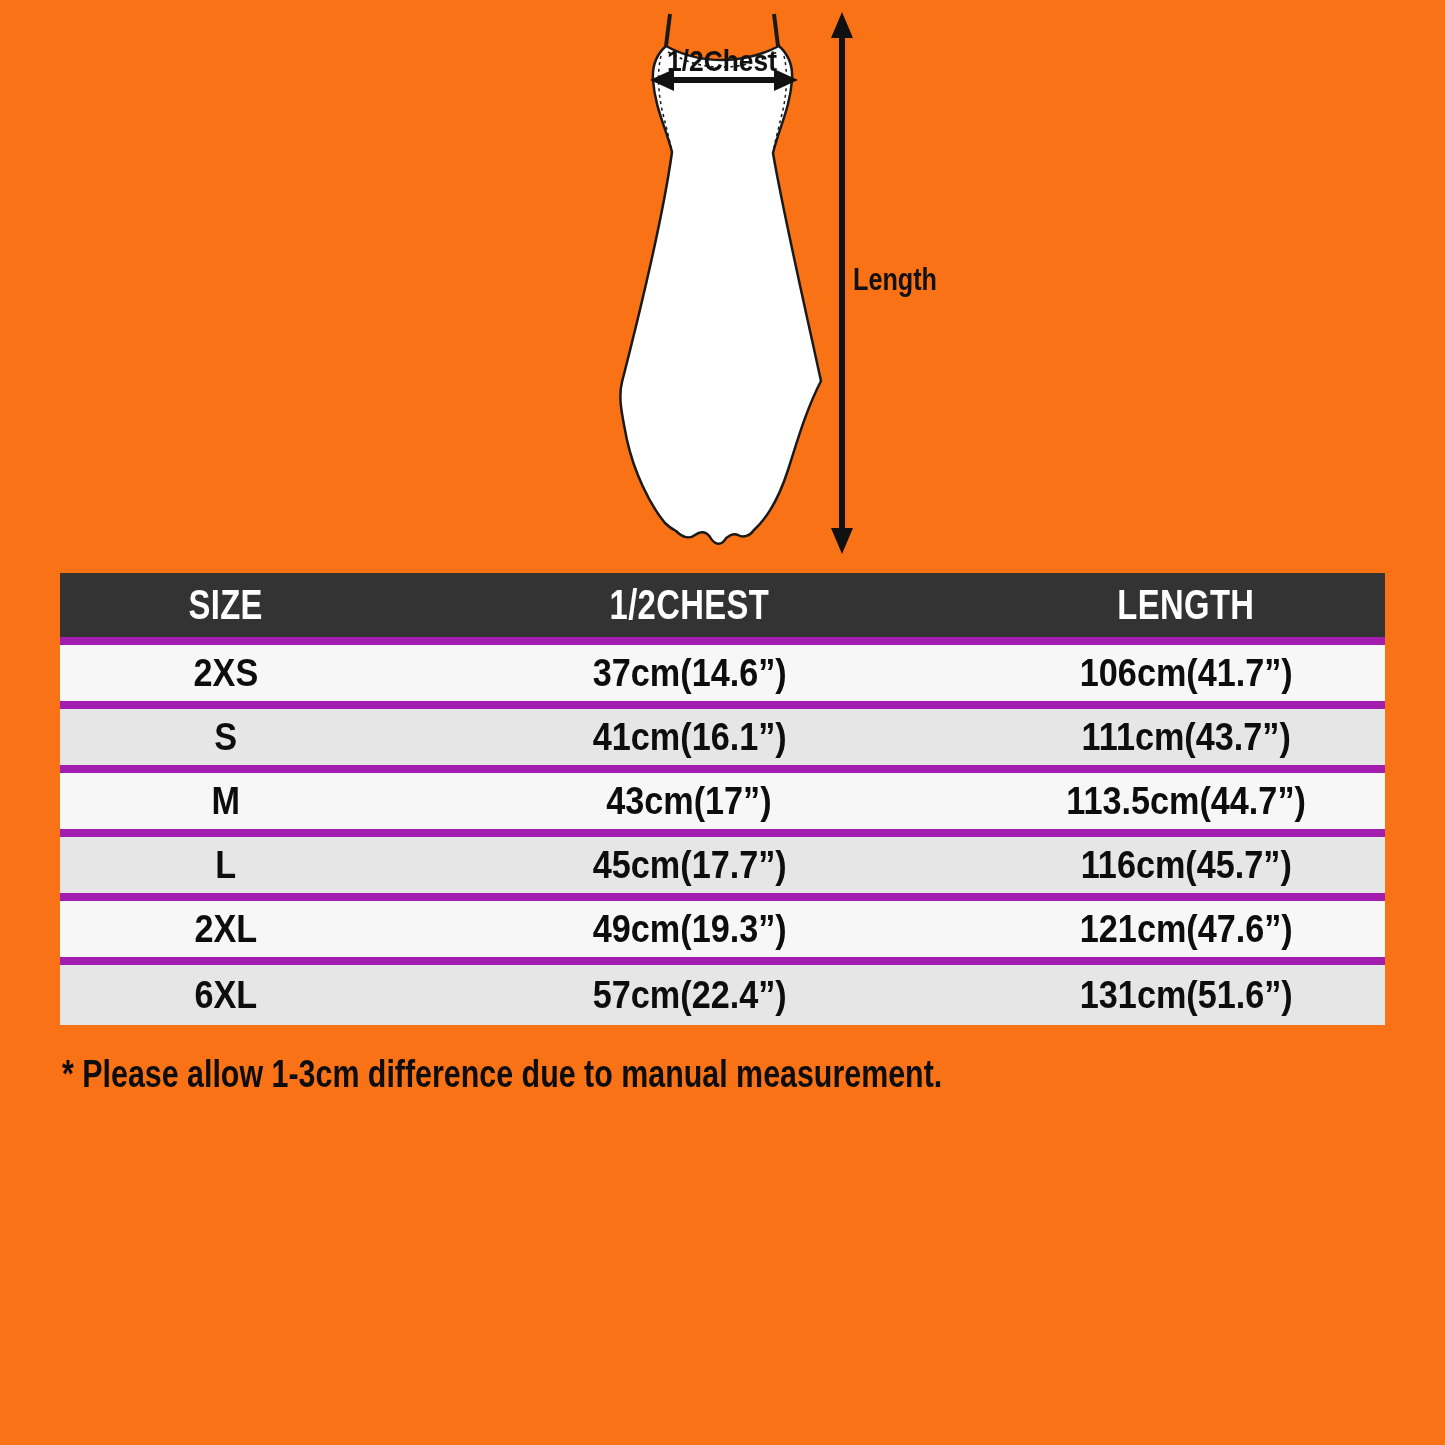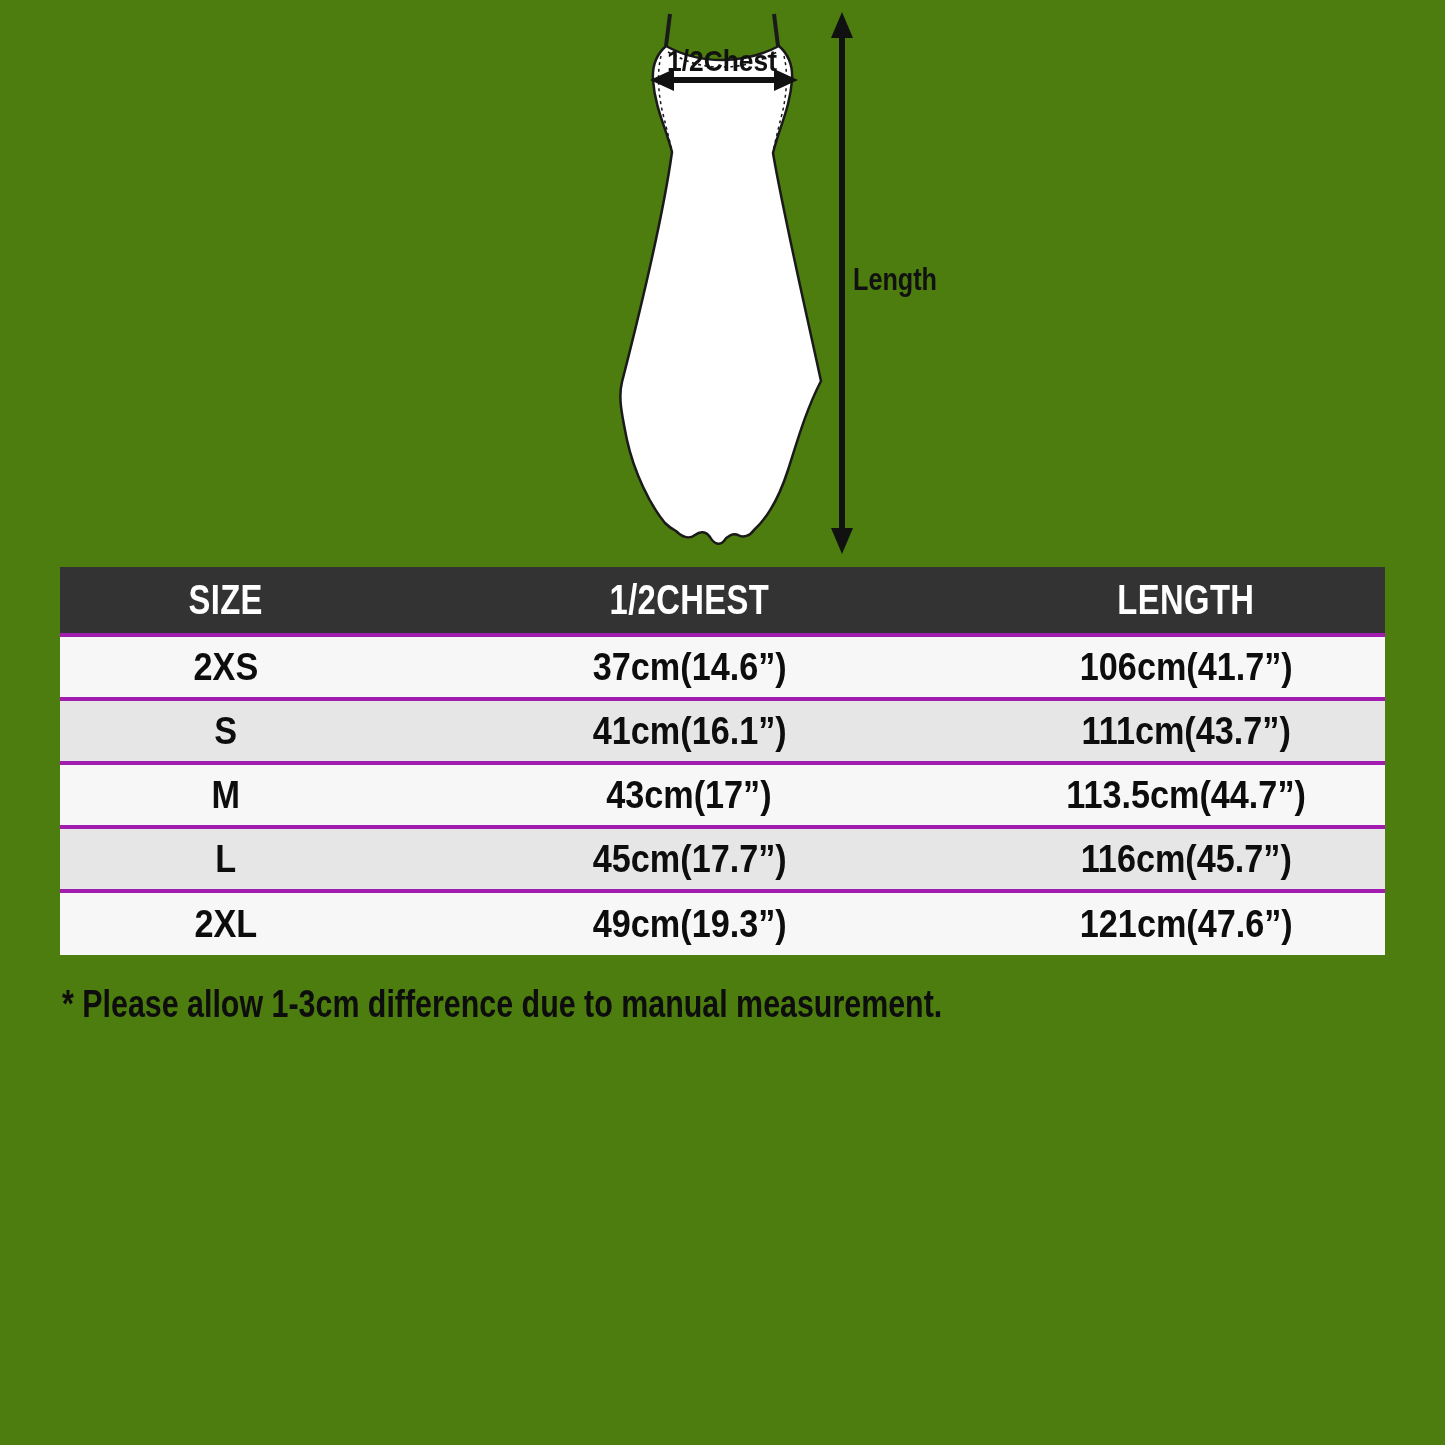--- a/index.html
+++ b/index.html
@@ -15,7 +15,7 @@
     position: relative;
     width: 1445px;
     height: 1445px;
-    background: #4d7c0f;
+    background: #f97316;
   }
   
   .diagram-area {

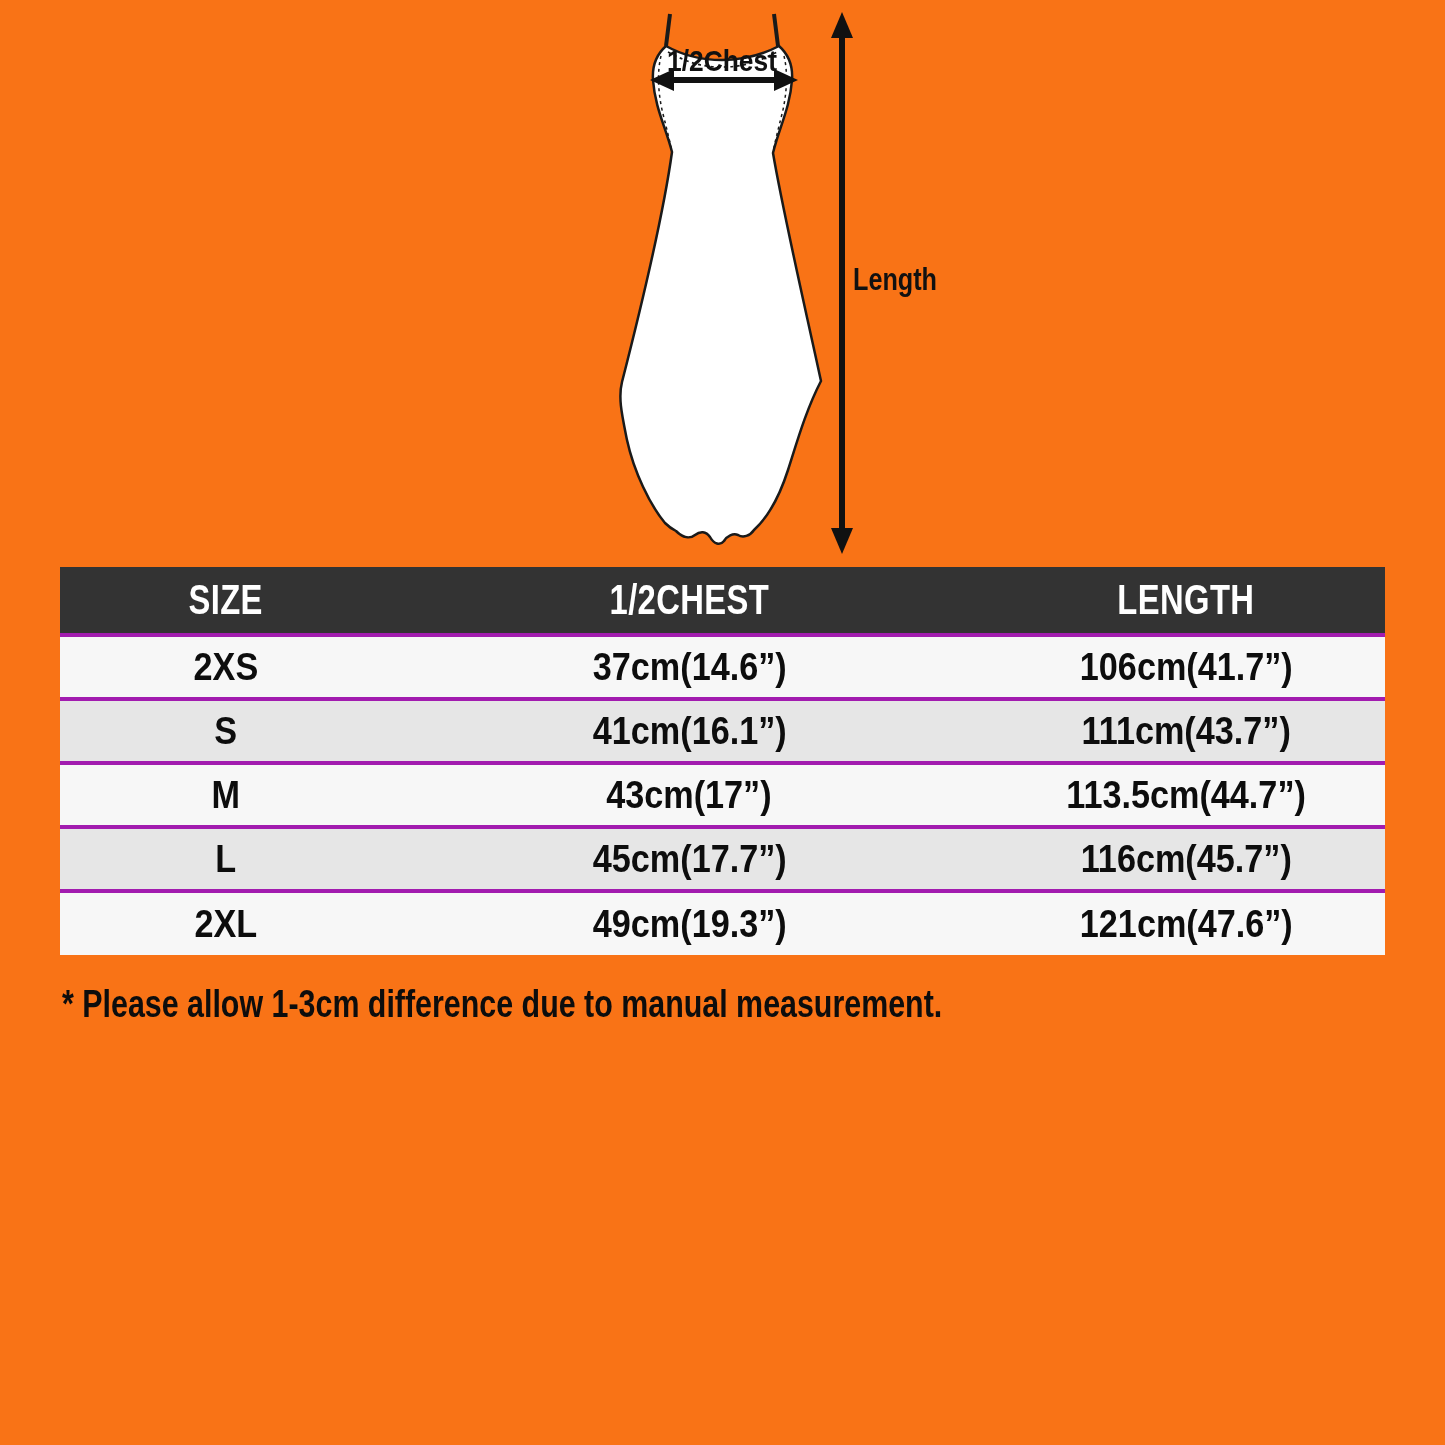--- a/index.html
+++ b/index.html
@@ -29,7 +29,7 @@
     border-collapse: collapse;
     table-layout: fixed;
     width: 1325px;
-    margin: 0 60px;
+    margin: 6px 60px;
   }
   table.size-table thead tr {
     background: #333333;

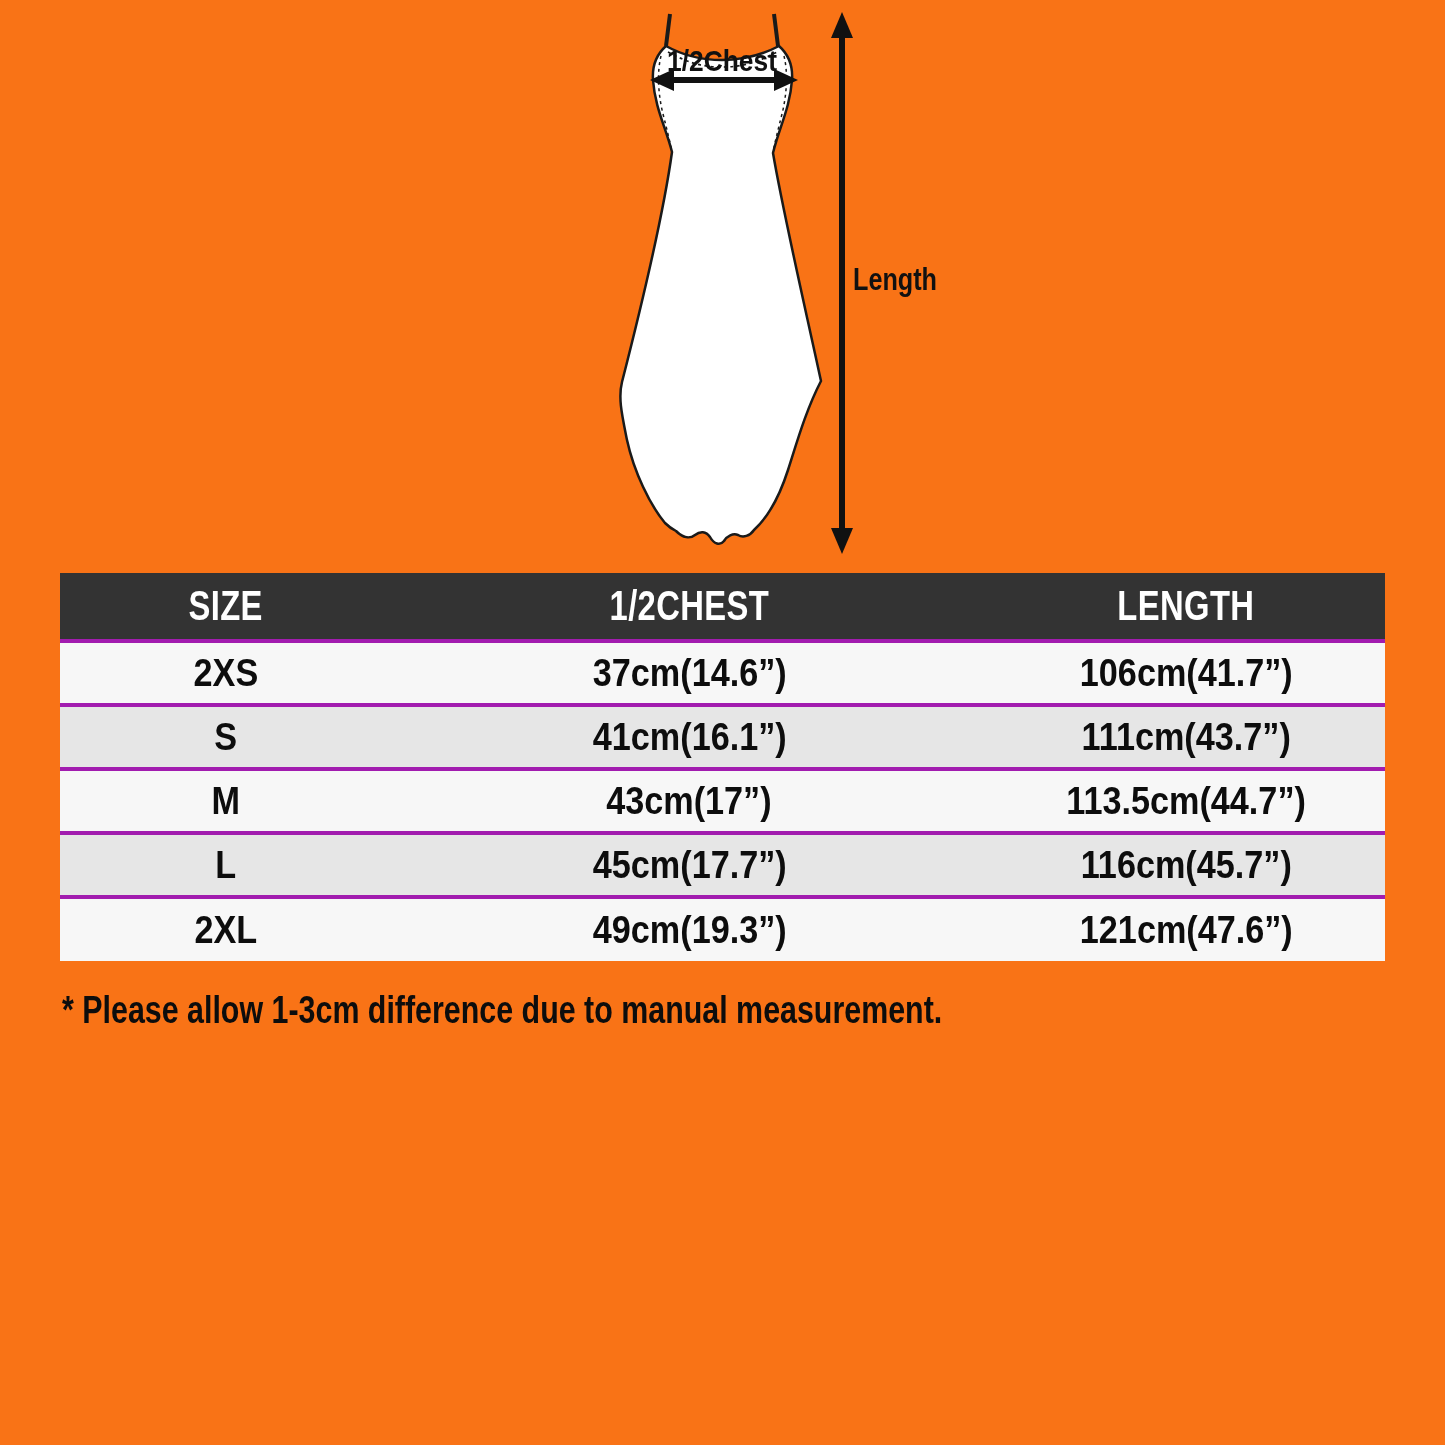--- a/index.html
+++ b/index.html
@@ -50,7 +50,7 @@
   }
   table.size-table tbody tr {
     height: 64px;
-    border-top: 4px solid #a21caf;
+    border-top: 8px solid #a21caf;
   }
   table.size-table tbody tr:nth-child(odd)  { background: #f7f7f7; }
   table.size-table tbody tr:nth-child(even) { background: #e6e6e6; }

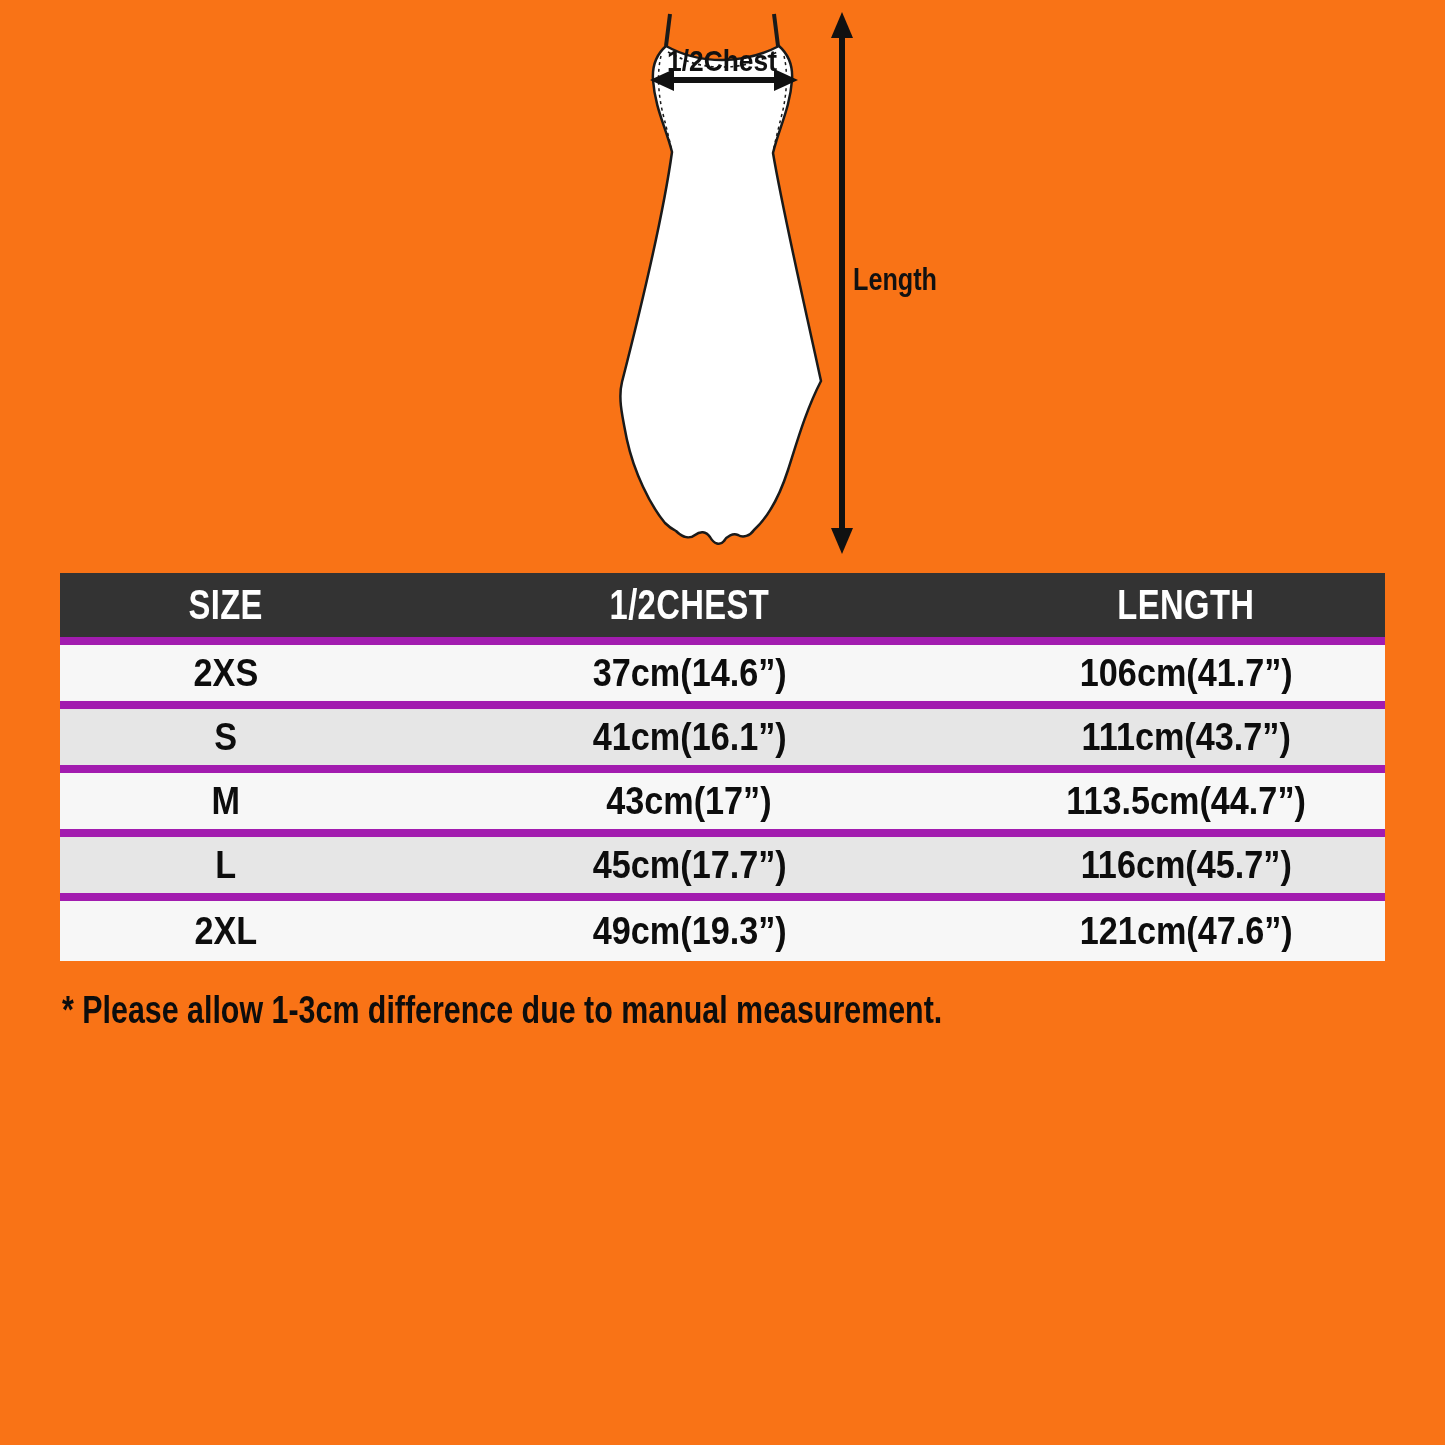--- a/index.html
+++ b/index.html
@@ -171,6 +171,11 @@
           <td><span class="cell-text">49cm(19.3”)</span></td>
           <td><span class="cell-text">121cm(47.6”)</span></td>
         </tr>
+        <tr>
+          <td><span class="cell-text">6XL</span></td>
+          <td><span class="cell-text">57cm(22.4”)</span></td>
+          <td><span class="cell-text">131cm(51.6”)</span></td>
+        </tr>
       </tbody>
   </table>
 

